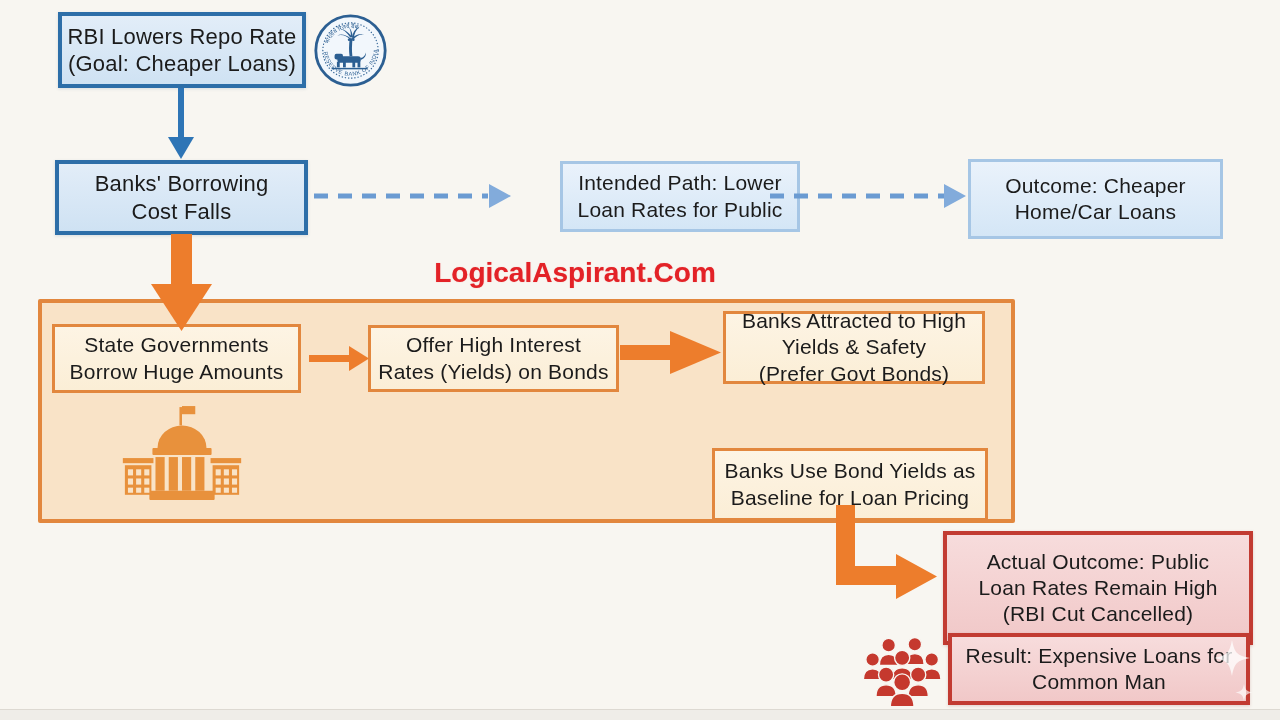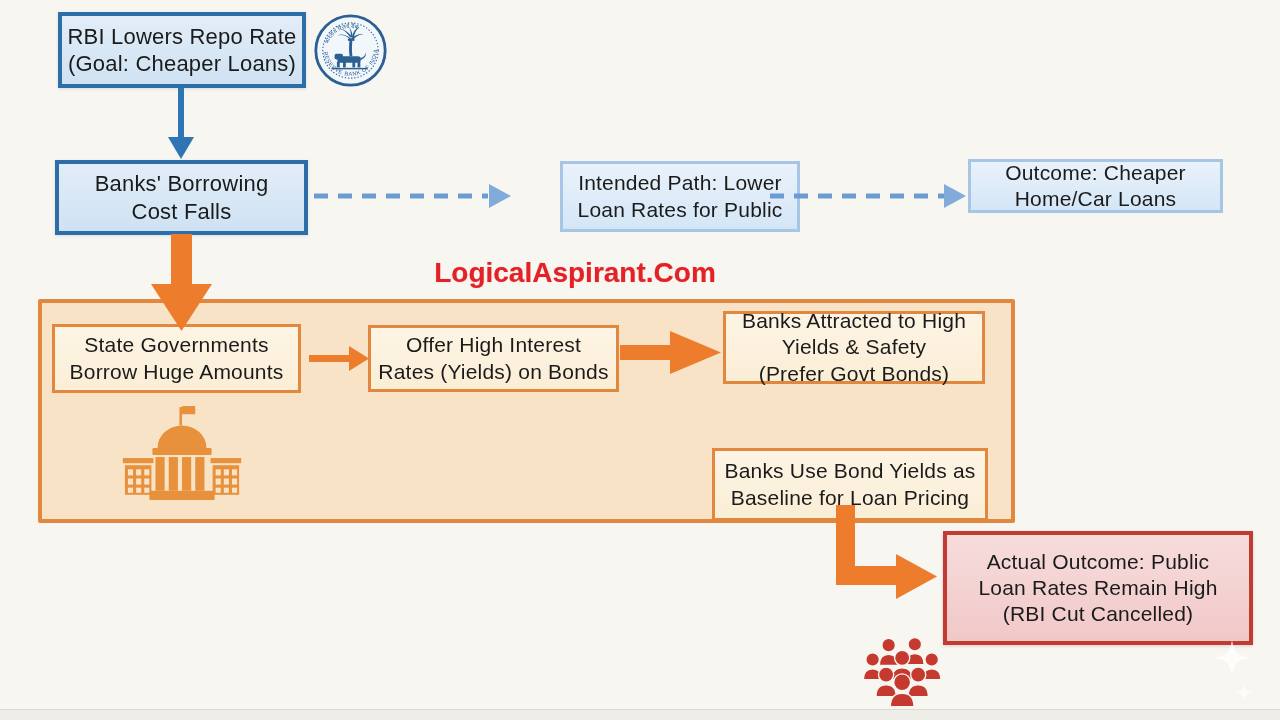--- a/index.html
+++ b/index.html
@@ -37,7 +37,7 @@
   #rbi-logo      { position:absolute; left:313px; top:13px; width:75px; height:75px; }
   #box-banks     { left:55px;  top:160px; width:253px; height:75px; }
   #box-intended  { left:513px; top:161px; width:240px; height:71px;margin-left:47px; }
-  #box-outcome   { left:968px; top:159px; width:255px; height:54px; }
+  #box-outcome   { left:968px; top:159px; width:255px; height:80px; }
   #watermark {
     position:absolute; left:425px; top:257px; width:300px;
     font-size:28px; font-weight:bold; color:#e32227; text-align:center;

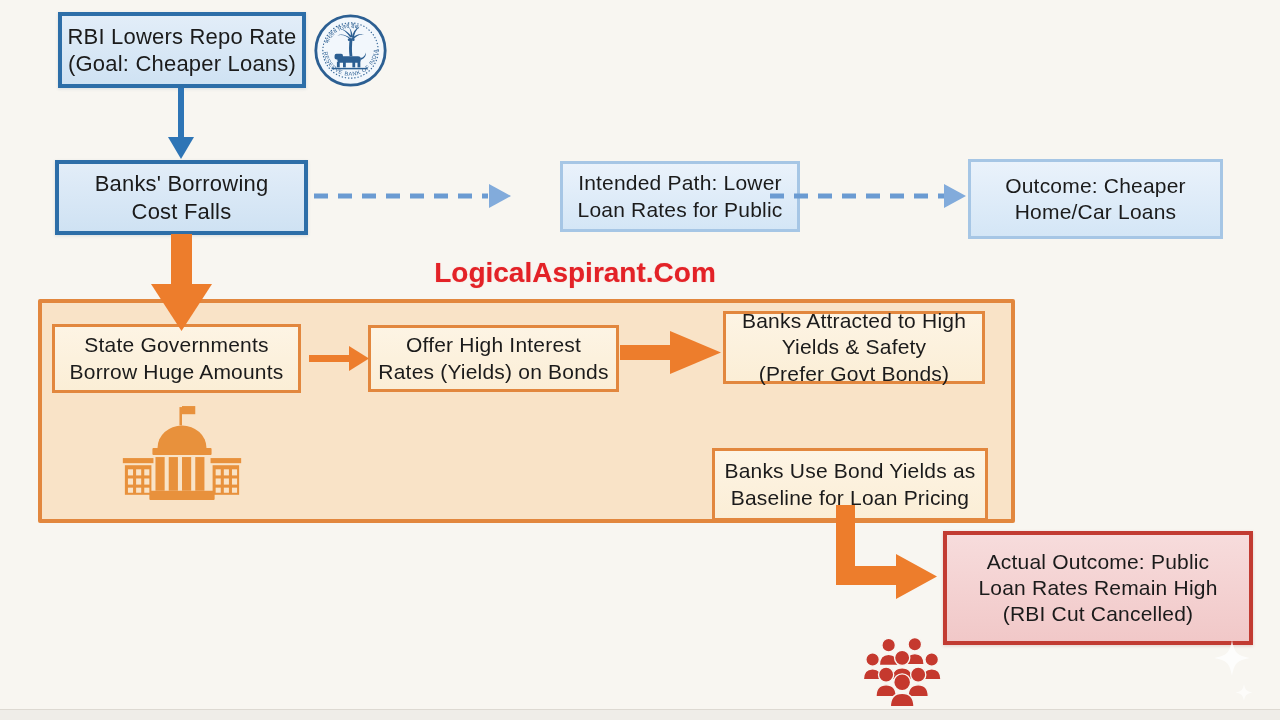--- a/index.html
+++ b/index.html
@@ -189,6 +189,10 @@
 (RBI Cut Cancelled)</span>
   </div>
 
+  <div class="box red-box" id="box-result">
+    <span>Result: Expensive Loans for
+Common Man</span>
+  </div>
 
   <svg id="crowd-icon" viewBox="0 0 100 90">
     <g fill="#c5392e" stroke="#f8f6f1" stroke-width="1.6">

